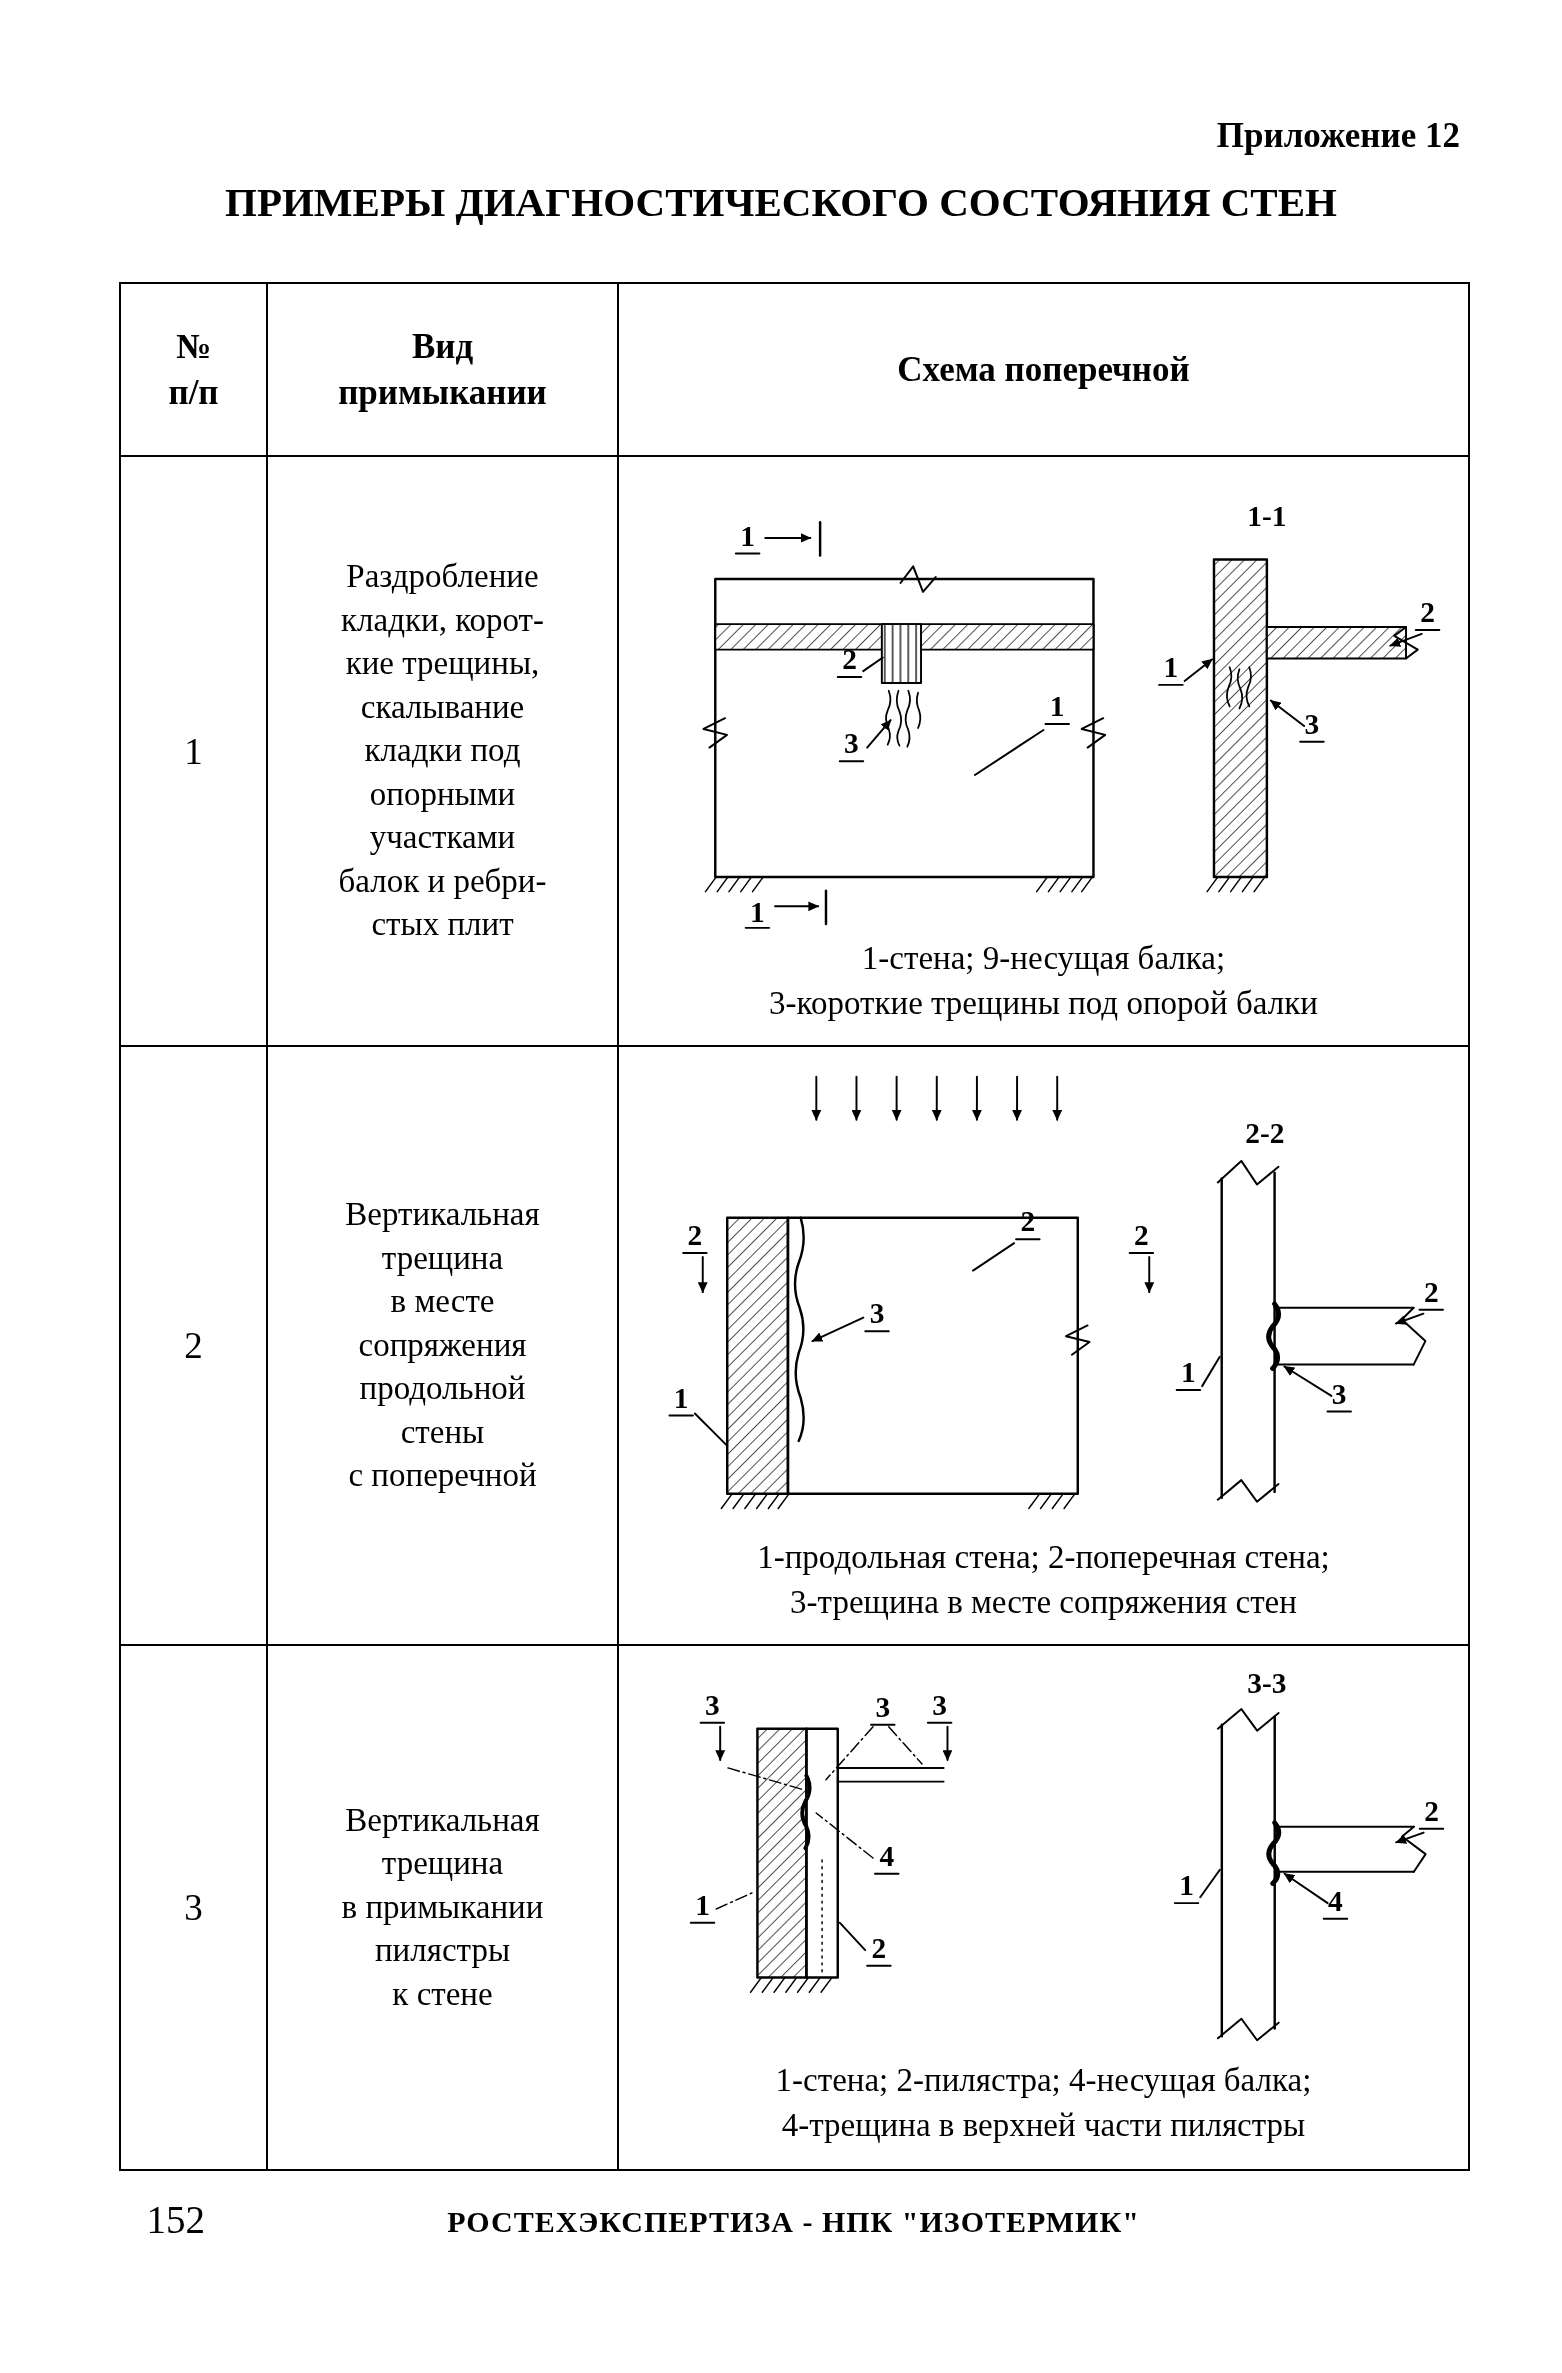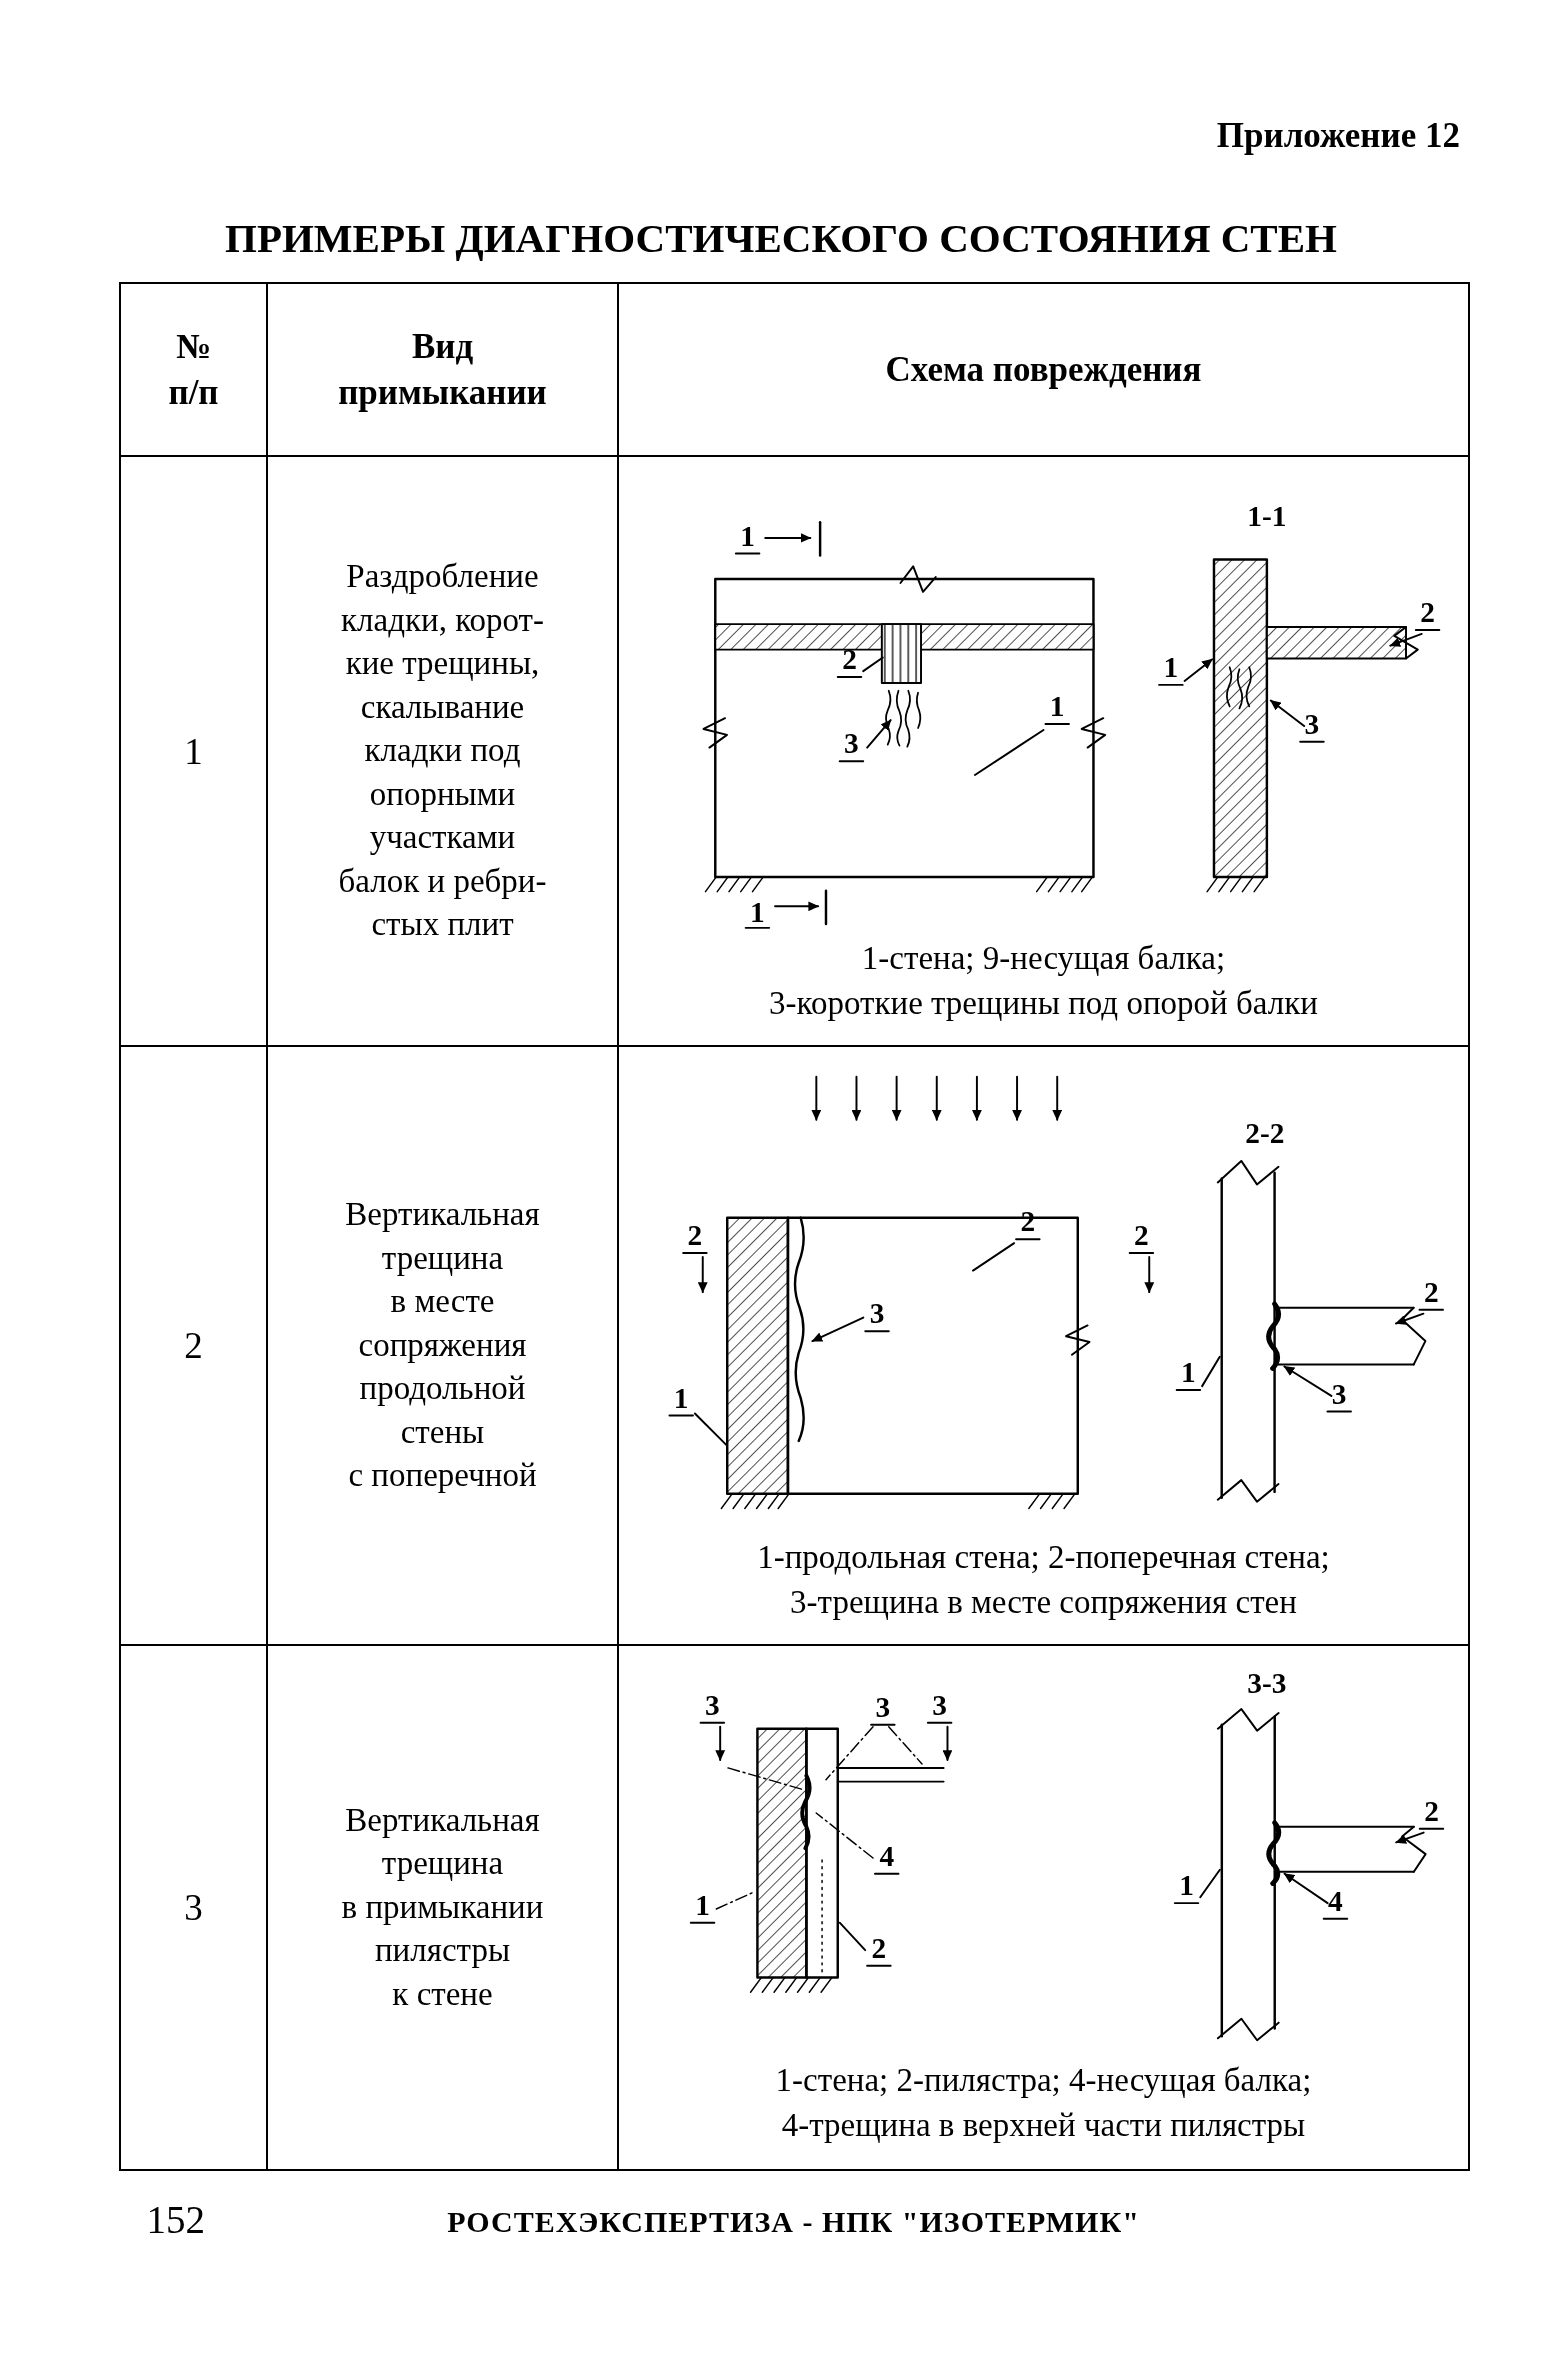--- a/index.html
+++ b/index.html
@@ -14,7 +14,7 @@
   }
   .page-title {
     position:absolute; top:178px; left:0; width:100%;
-    text-align:center; font-size:41px; font-weight:bold;margin-top:36px;
+    text-align:center; font-size:41px; font-weight:bold;
   }
   table.doc-table {
     position:absolute; top:282px; left:119px;

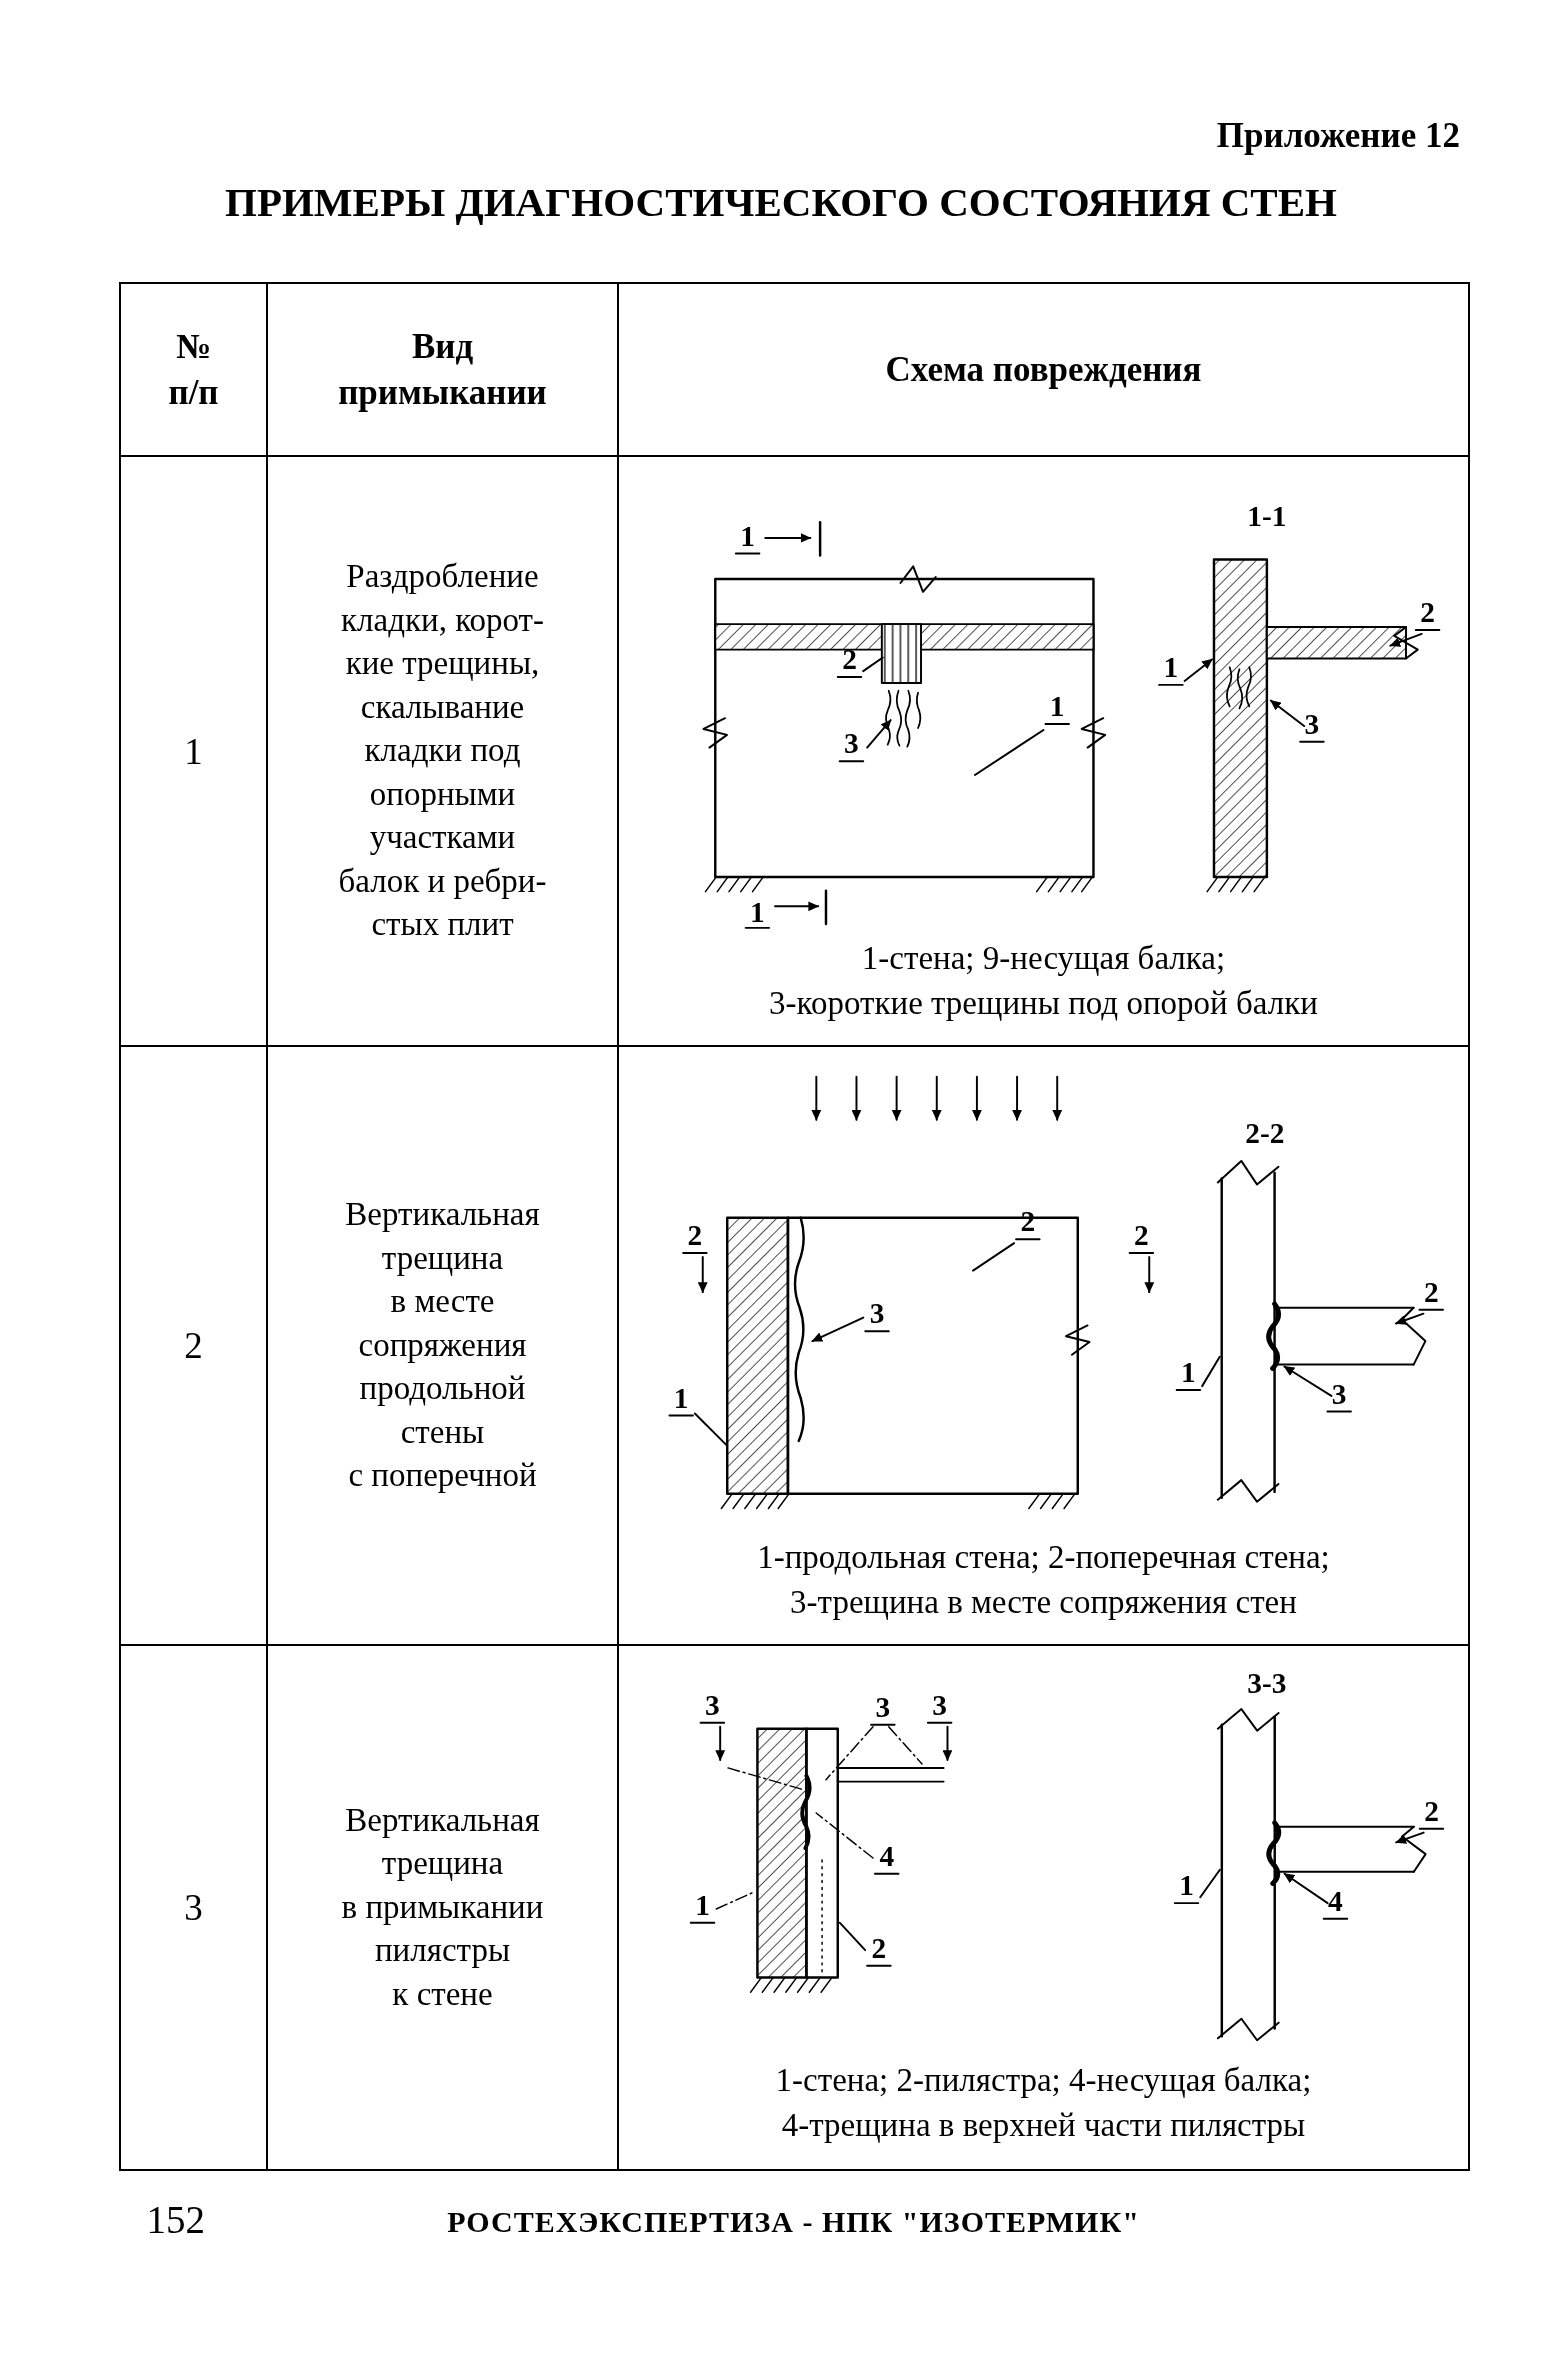--- a/index.html
+++ b/index.html
@@ -68,7 +68,7 @@
 п/п</th>
     <th>Вид
 примыкании</th>
-    <th>Схема повреждения</th>
+    <th>Схема поперечной</th>
   </tr>
 
   <tr style="height:590px">

